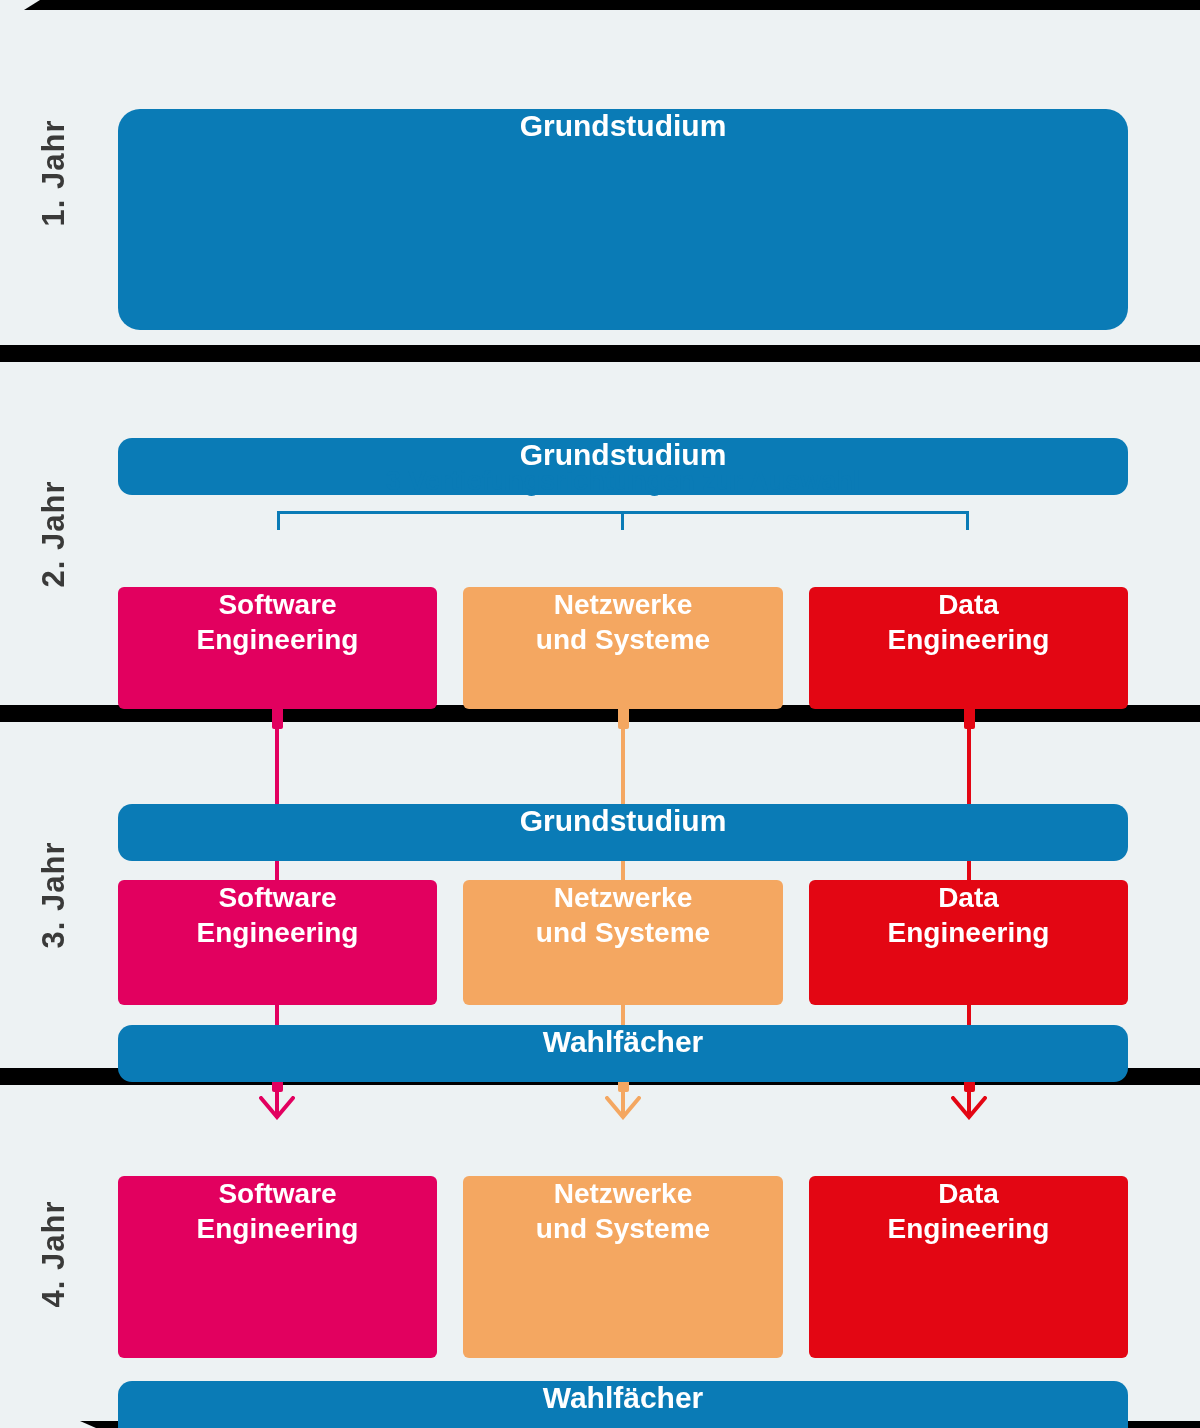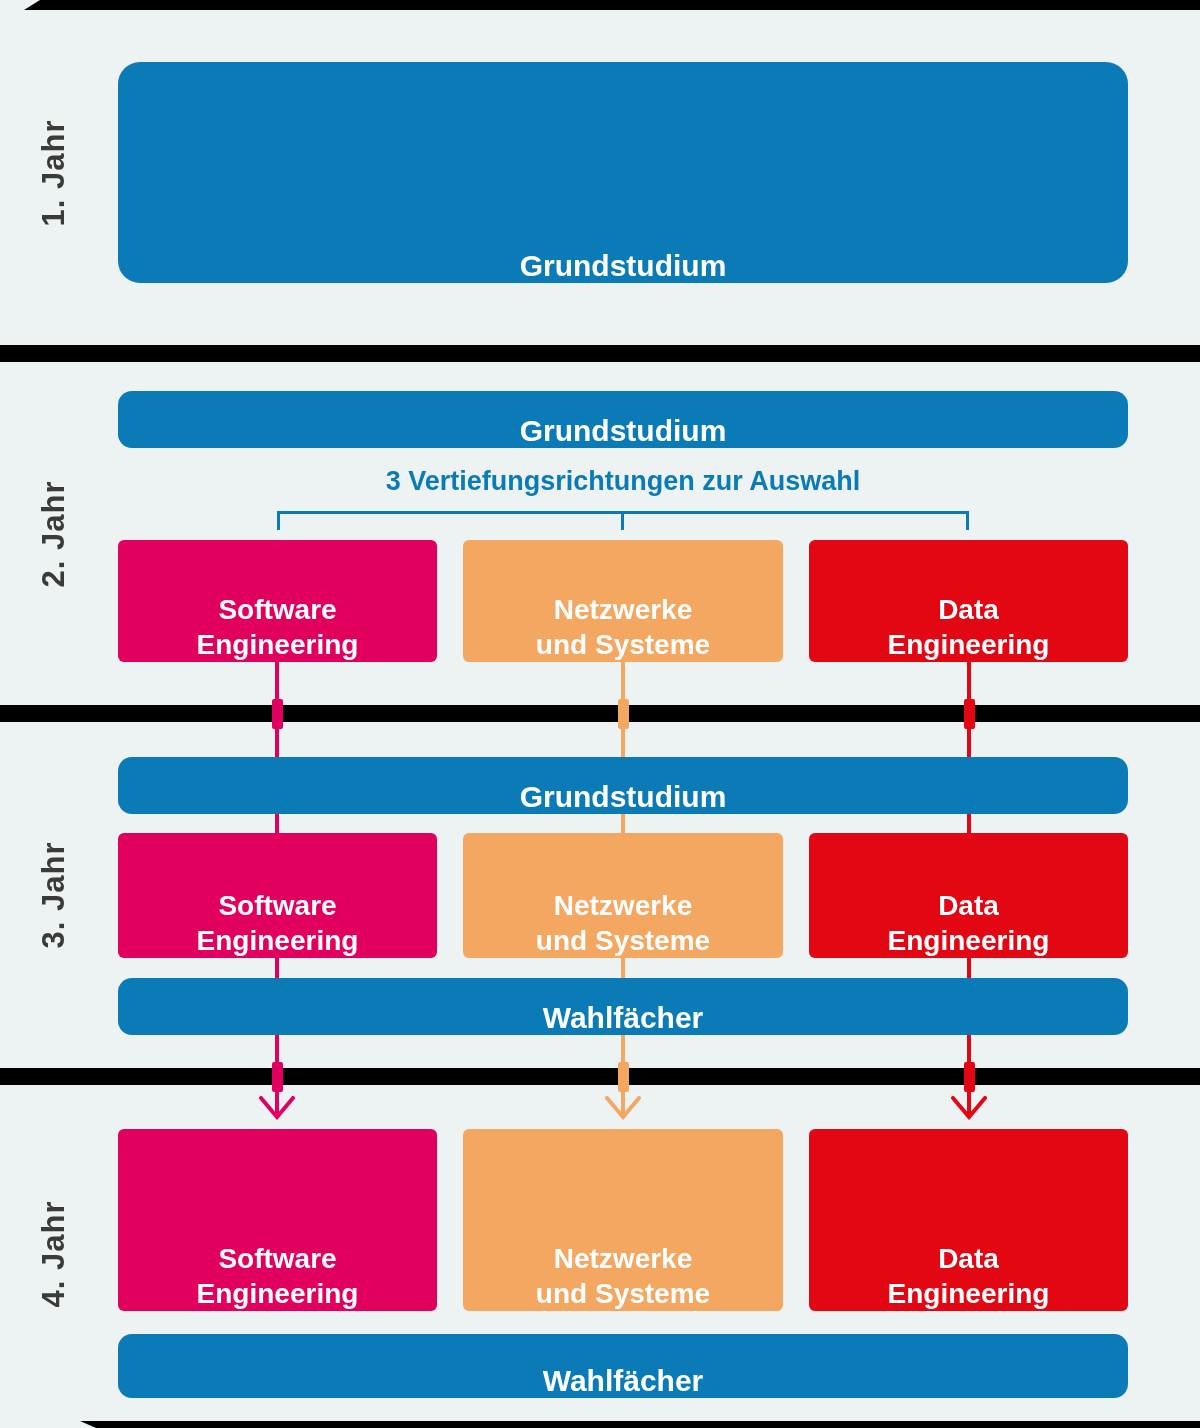--- a/index.html
+++ b/index.html
@@ -17,7 +17,7 @@
   .edge-divider.bottom{left:80px;top:1421px;width:1120px;height:7px;clip-path:polygon(0 0,100% 0,100% 100%,16px 100%);}
 
   
-  .node{position:absolute;display:flex;flex-direction:column;align-items:center;justify-content:flex-end;text-align:center;color:#fff;font-weight:bold;z-index:3;}
+  .node{position:absolute;display:flex;flex-direction:column;align-items:center;justify-content:flex-start;text-align:center;color:#fff;font-weight:bold;z-index:3;margin-top:47px;}
   .bar{height:57px;border-radius:14px;font-size:30px;}
   .bluebg{background:#0a7bb6;}
   .bigbox{border-radius:22px;font-size:30px;}

